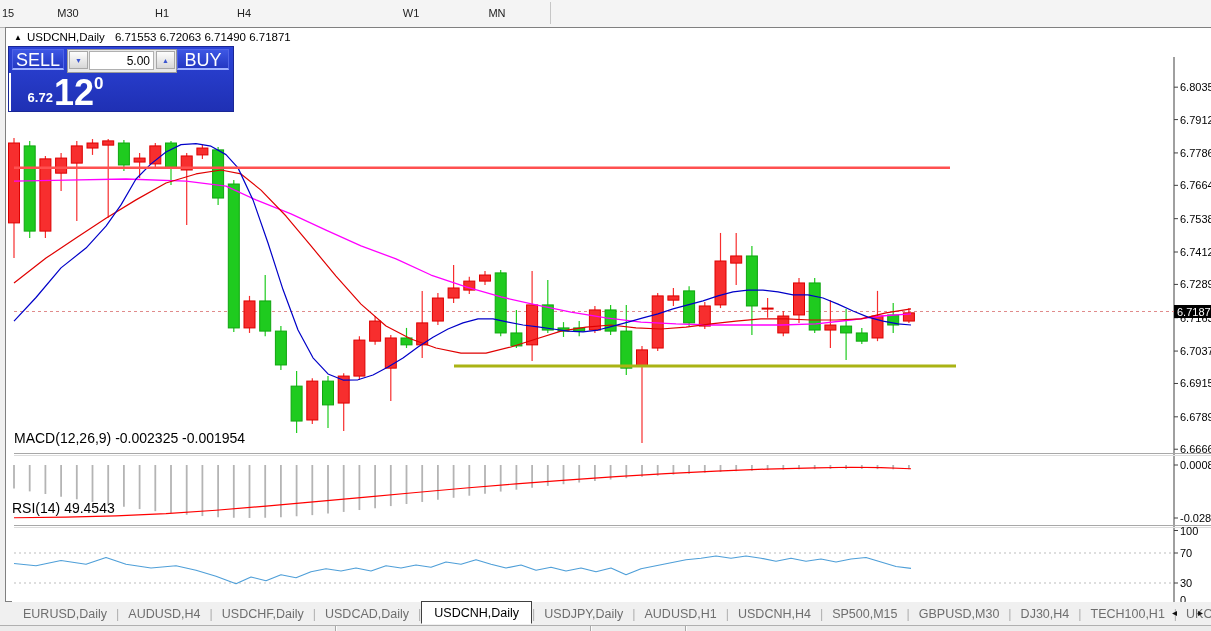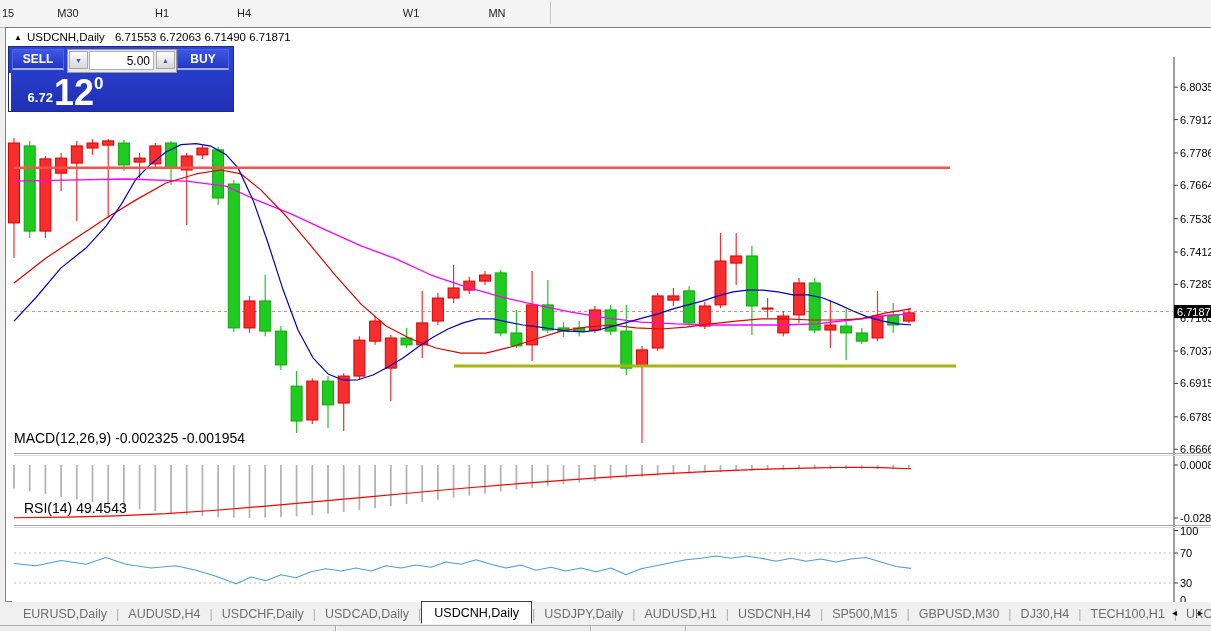--- a/index.html
+++ b/index.html
@@ -25,8 +25,8 @@
     background:linear-gradient(#2c44d8,#1f30b4);border:1px solid #1a2796;}
   .tp-row{position:absolute;left:0;top:0;width:224px;height:26px;}
   .tp-sell,.tp-buy{position:absolute;top:2px;height:21px;border:1px solid #5064e6;
-    background:linear-gradient(#3d57e4,#2337c2);color:#fff;font-size:12px;
-    font-family:"Liberation Sans",sans-serif;border-bottom:2px solid #9fb0ff;padding:0;cursor:pointer;font-weight:bold;}
+    background:linear-gradient(#3d57e4,#2337c2);color:#fff;font-size:18px;
+    font-family:"Liberation Sans",sans-serif;border-bottom:2px solid #9fb0ff;padding:0;cursor:pointer;}
   .tp-sell{left:3px;width:52px;}
   .tp-buy{left:168px;width:52px;}
   .tp-spin{position:absolute;left:58px;top:2px;width:108px;height:22px;background:#e8e8e8;border:1px solid #9a9a9a;}

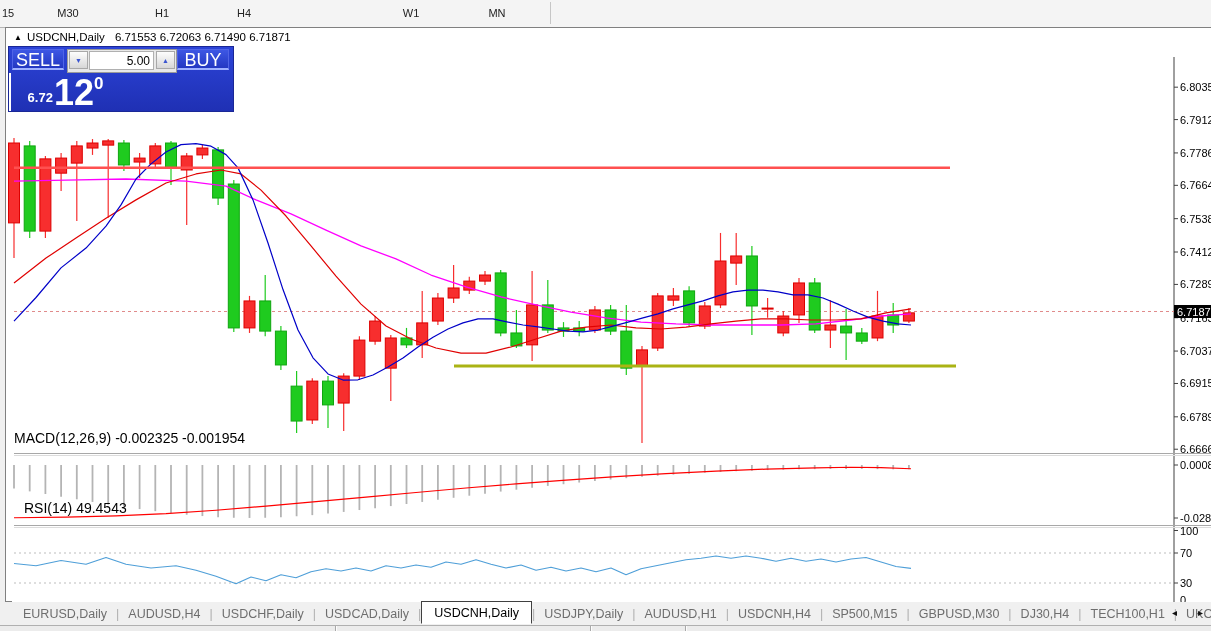--- a/index.html
+++ b/index.html
@@ -45,7 +45,7 @@
   
   .ind-label{position:absolute;font-size:14px;color:#000;white-space:nowrap;}
   #macd-label{left:14px;top:430px;}
-  #rsi-label{left:24px;top:500px;}
+  #rsi-label{left:12px;top:500px;}
   
   #tabbar{position:absolute;left:0;top:602px;width:1211px;height:23px;background:#f0f0f0;
     display:flex;align-items:center;padding-left:14px;box-sizing:border-box;font-size:12.5px;color:#6e6e6e;}

